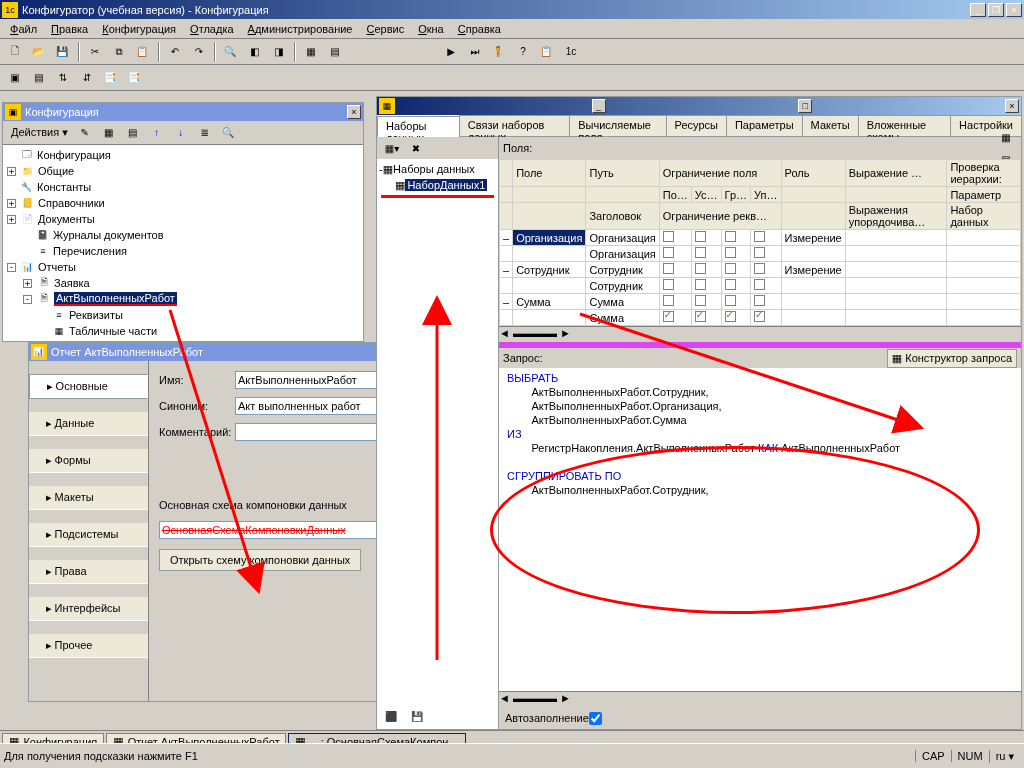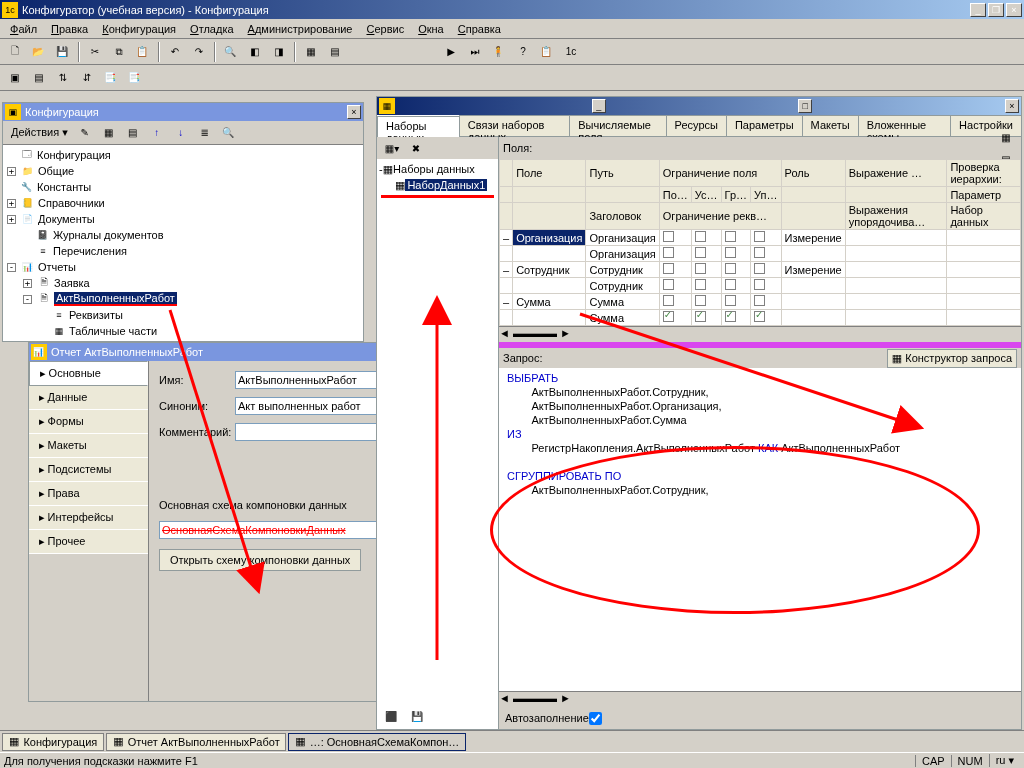--- a/index.html
+++ b/index.html
@@ -48,7 +48,7 @@
 .rpt-win { left:28px; top:250px; width:460px; height:360px; z-index:2;}
 .rpt-body { display:flex; height:calc(100% - 18px); background:#d4d0c8;}
 .rpt-tabs { width:120px; background:#d4d0c8; border-right:1px solid #808080;}
-.rpt-tab { padding:5px 10px; background:#ece9d8; border-bottom:1px solid #fff; cursor:default;}
+.rpt-tab { padding:5px 17px; background:#ece9d8; border-bottom:1px solid #fff; cursor:default;margin-top:13px;}
 .rpt-tab.active { background:#fff; font-weight:normal; border:1px solid #919b9c; border-right:1px solid #fff;}
 .rpt-form { flex:1; padding:10px; position:relative;}
 .rpt-form .row { display:flex; align-items:center; margin-bottom:8px;}

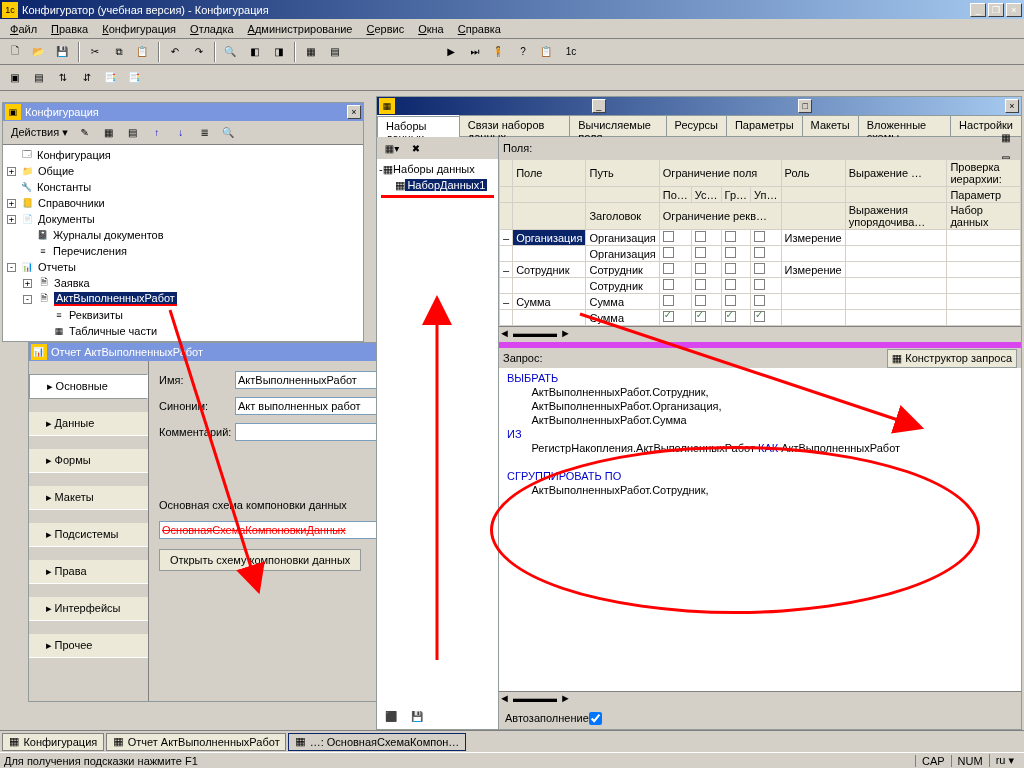--- a/index.html
+++ b/index.html
@@ -92,7 +92,7 @@
 .mdi-tab { height:18px; padding:0 6px; display:flex; align-items:center; gap:4px; border:1px solid #808080; background:#ece9d8; max-width:180px; overflow:hidden; white-space:nowrap;}
 .mdi-tab.active { background:#d4d0c8; border-color:#0a246a;}
 
-.statusbar { position:absolute; left:0; bottom:0; right:0; height:16px; background:#d4d0c8; border-top:1px solid #fff; display:flex; align-items:center; padding:0 4px;}
+.statusbar { position:absolute; left:0; bottom:0; right:0; height:25px; background:#d4d0c8; border-top:1px solid #fff; display:flex; align-items:center; padding:0 4px;}
 .statusbar .sp { border-left:1px solid #808080; padding:0 6px; margin-left:auto;}
 .statusbar .sp+.sp { margin-left:0;}
 

